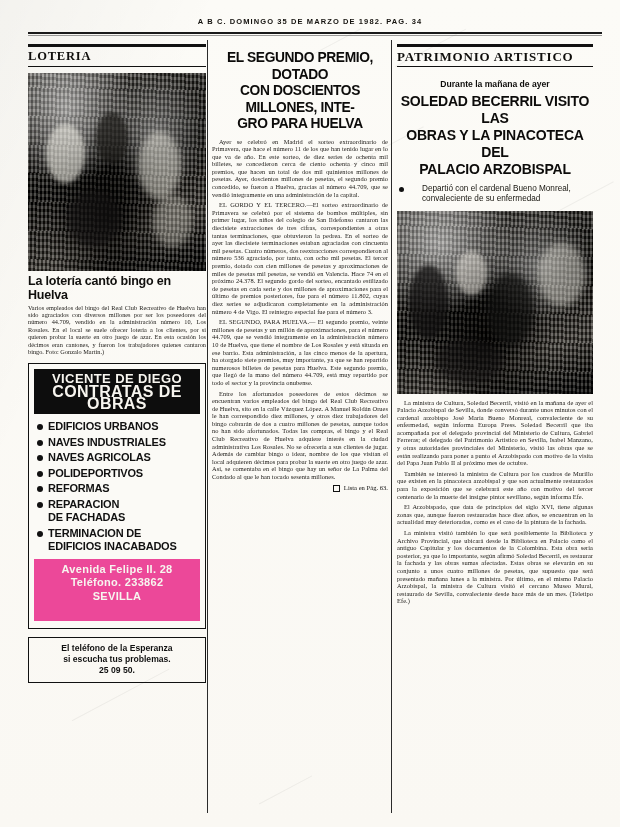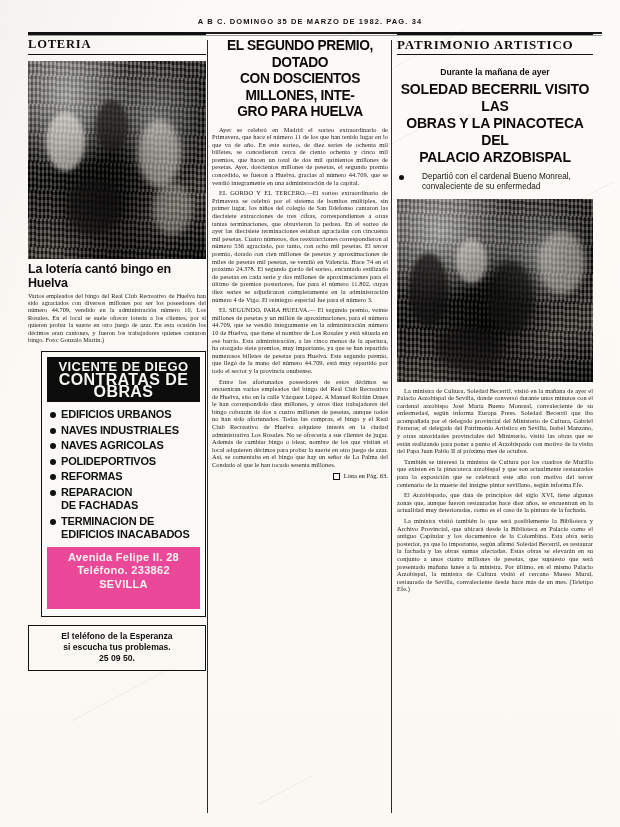--- a/index.html
+++ b/index.html
@@ -45,7 +45,7 @@
   }
 
   
-  .col{position:absolute;top:32px;bottom:14px;}
+  .col{position:absolute;top:44px;bottom:14px;}
   .col-left{left:28px;width:178px;}
   .col-mid{left:212px;width:176px;}
   .col-right{left:397px;width:196px;}

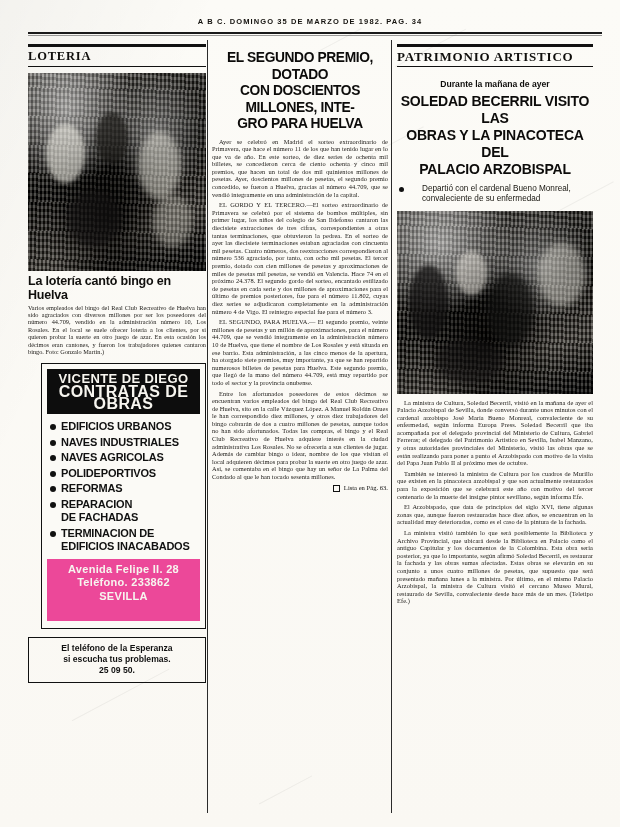--- a/index.html
+++ b/index.html
@@ -173,7 +173,6 @@
     margin-top:8px;
     padding:5px 5px 7px 5px;
     background:#fbfaf6;
-    margin-left:13px;
   }
   .ad-band{
     background:#0d0d0d;color:#f7f5ef;

